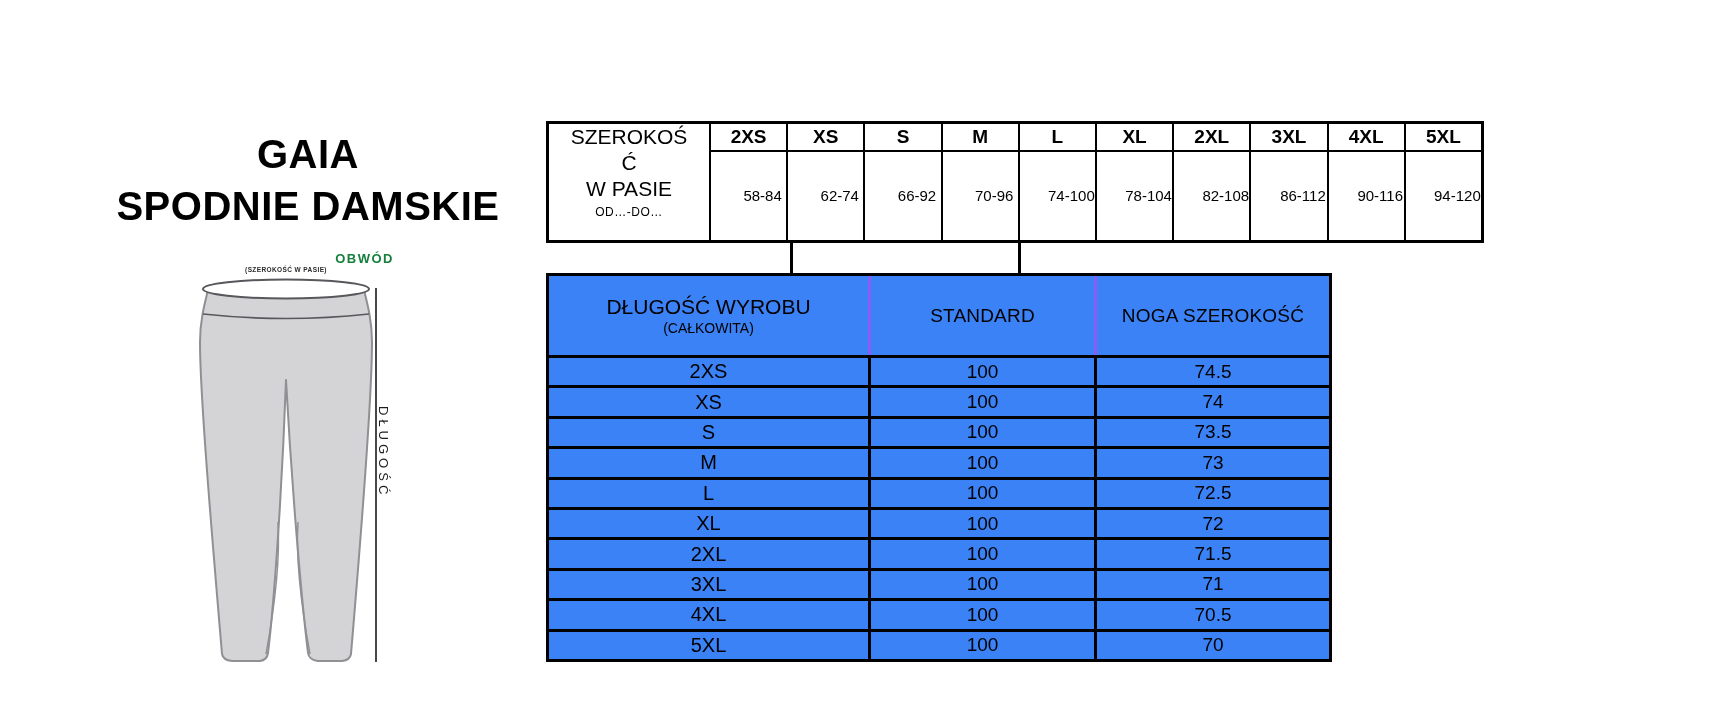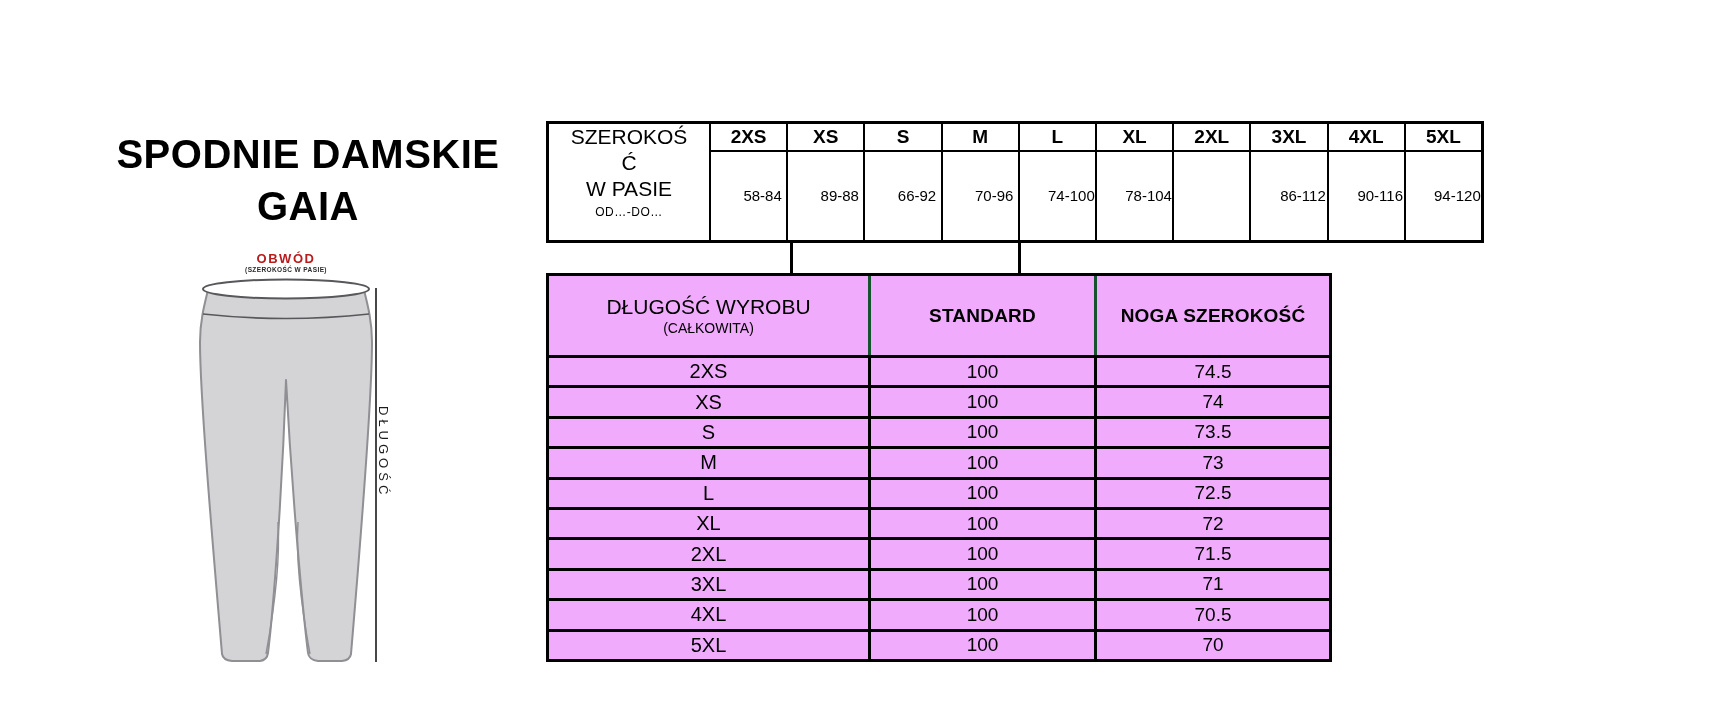--- a/index.html
+++ b/index.html
@@ -54,8 +54,8 @@
 <body>
 
 <div class="title">
+  <div>GAIA</div>
   <div>SPODNIE DAMSKIE</div>
-  <div>GAIA</div>
 </div>
 
 <div class="obwod-label">OBWÓD</div>

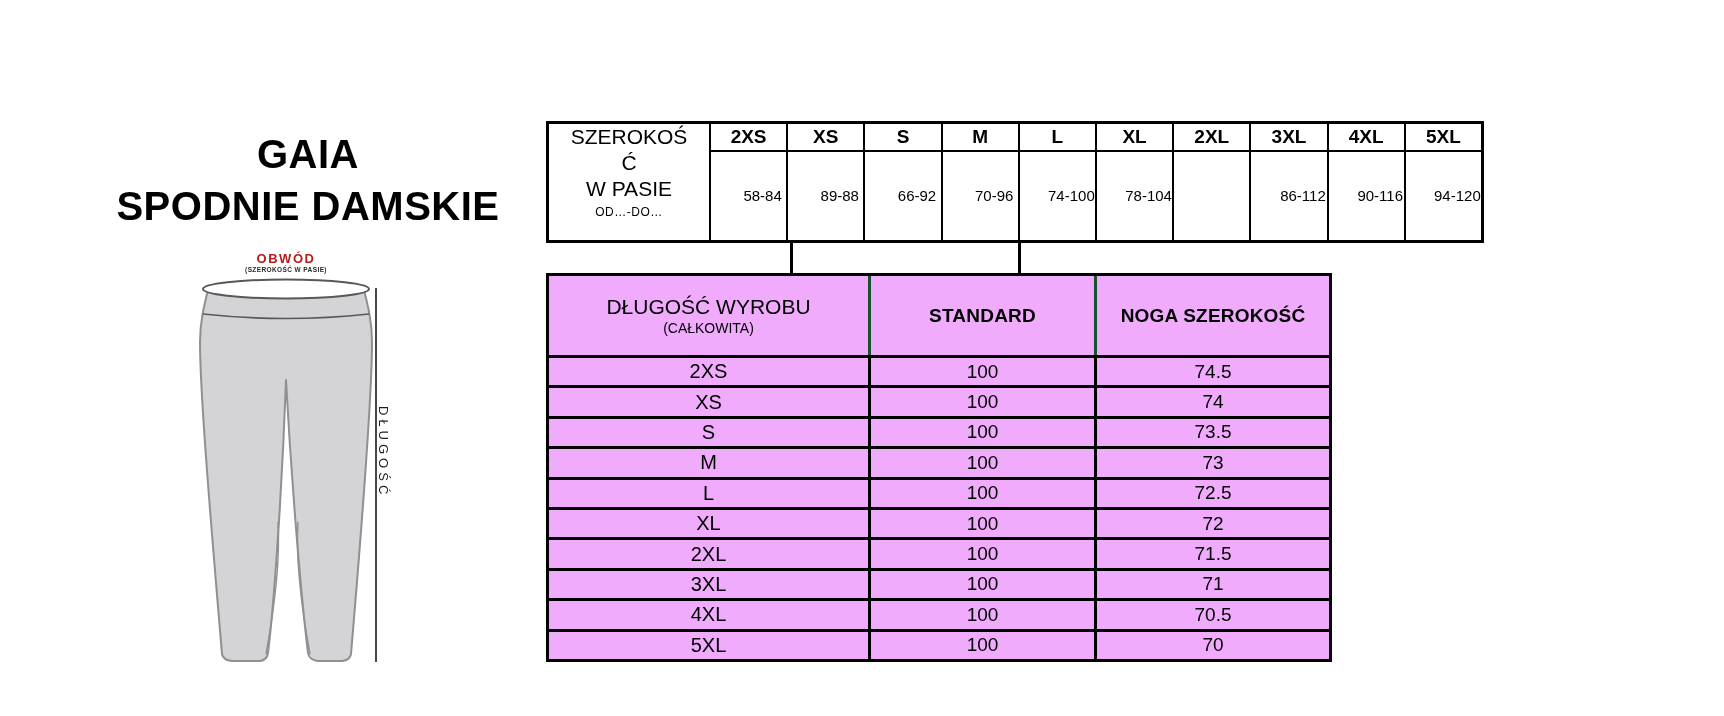--- a/index.html
+++ b/index.html
@@ -100,7 +100,7 @@
 
   <div class="wt-col">
     <div class="wt-size">XS</div>
-    <div class="wt-range">89-88</div>
+    <div class="wt-range">62-74</div>
   </div>
 
   <div class="wt-col">

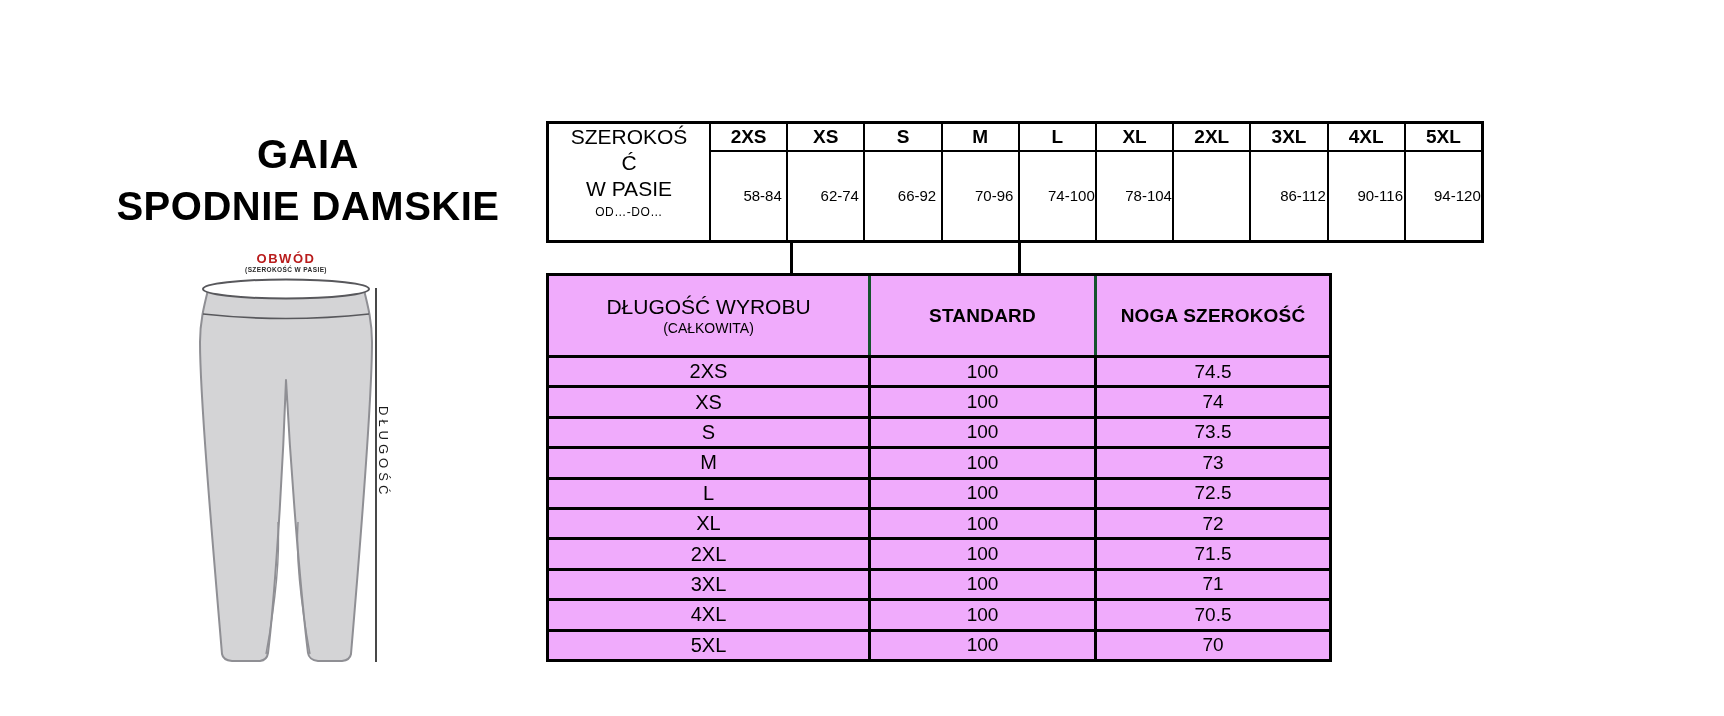--- a/index.html
+++ b/index.html
@@ -125,6 +125,7 @@
 
   <div class="wt-col">
     <div class="wt-size">2XL</div>
+    <div class="wt-range">82-108</div>
   </div>
 
   <div class="wt-col">

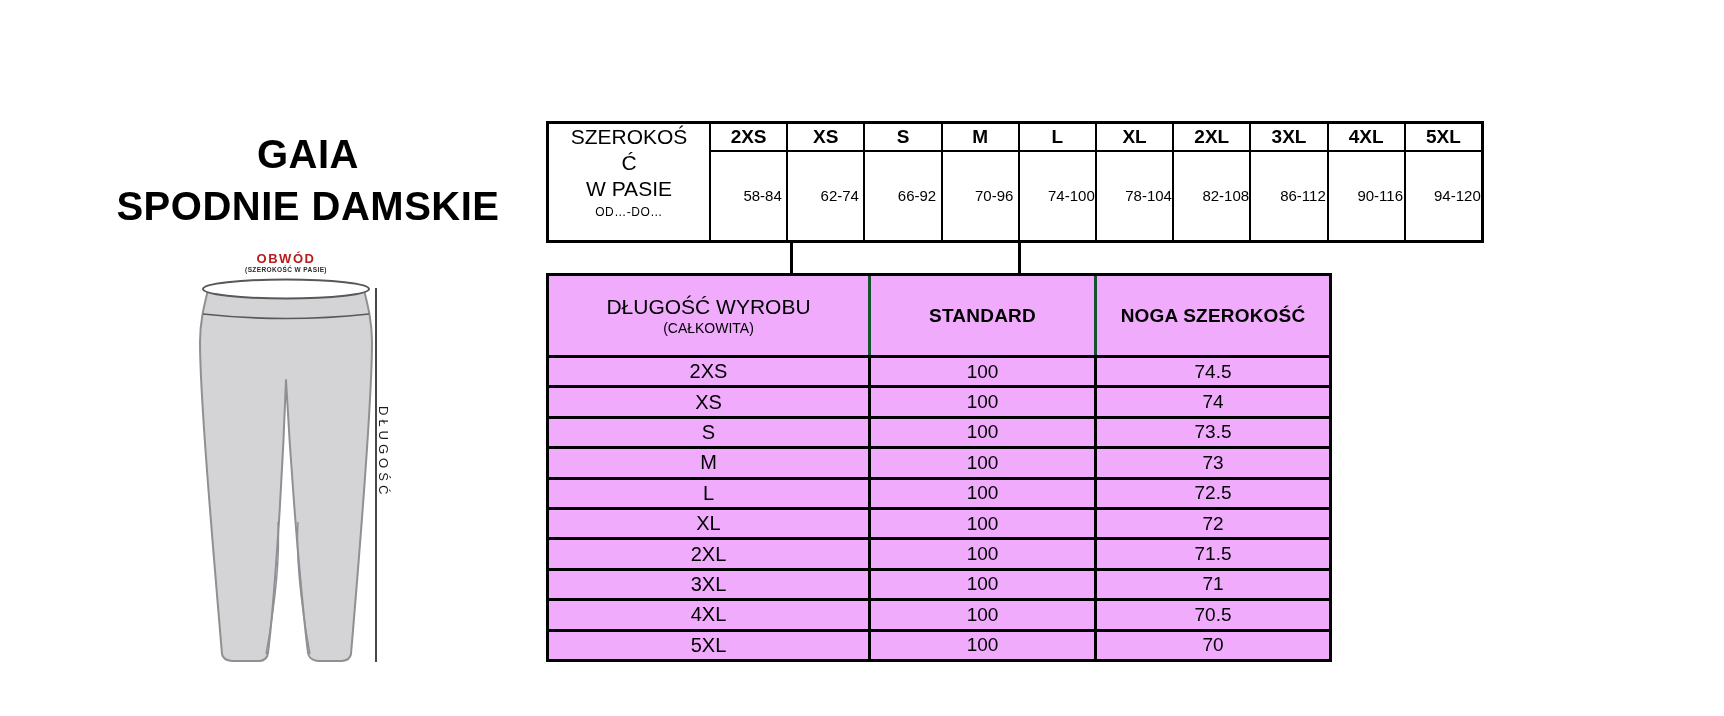--- a/index.html
+++ b/index.html
@@ -10,8 +10,8 @@
            font-size:40px; font-weight:bold; line-height:52px; letter-spacing:0.5px; }
 
   
-  .obwod-label { position:absolute; left:178px; top:251px; width:216px; text-align:center;
-                 font-size:13px; font-weight:bold; letter-spacing:1.5px; color:#b91c1c; }
+  .obwod-label { position:absolute; left:178px; top:251px; width:216px; text-align:right;
+                 font-size:13px; font-weight:bold; letter-spacing:1.5px; color:#15803d; }
   .obwod-sub   { position:absolute; left:178px; top:266px; width:216px; text-align:center;
                  font-size:6.5px; font-weight:bold; letter-spacing:0.4px; color:#2a2a2a; }
   .pants-svg   { position:absolute; left:178px; top:274px; width:216px; height:392px; }

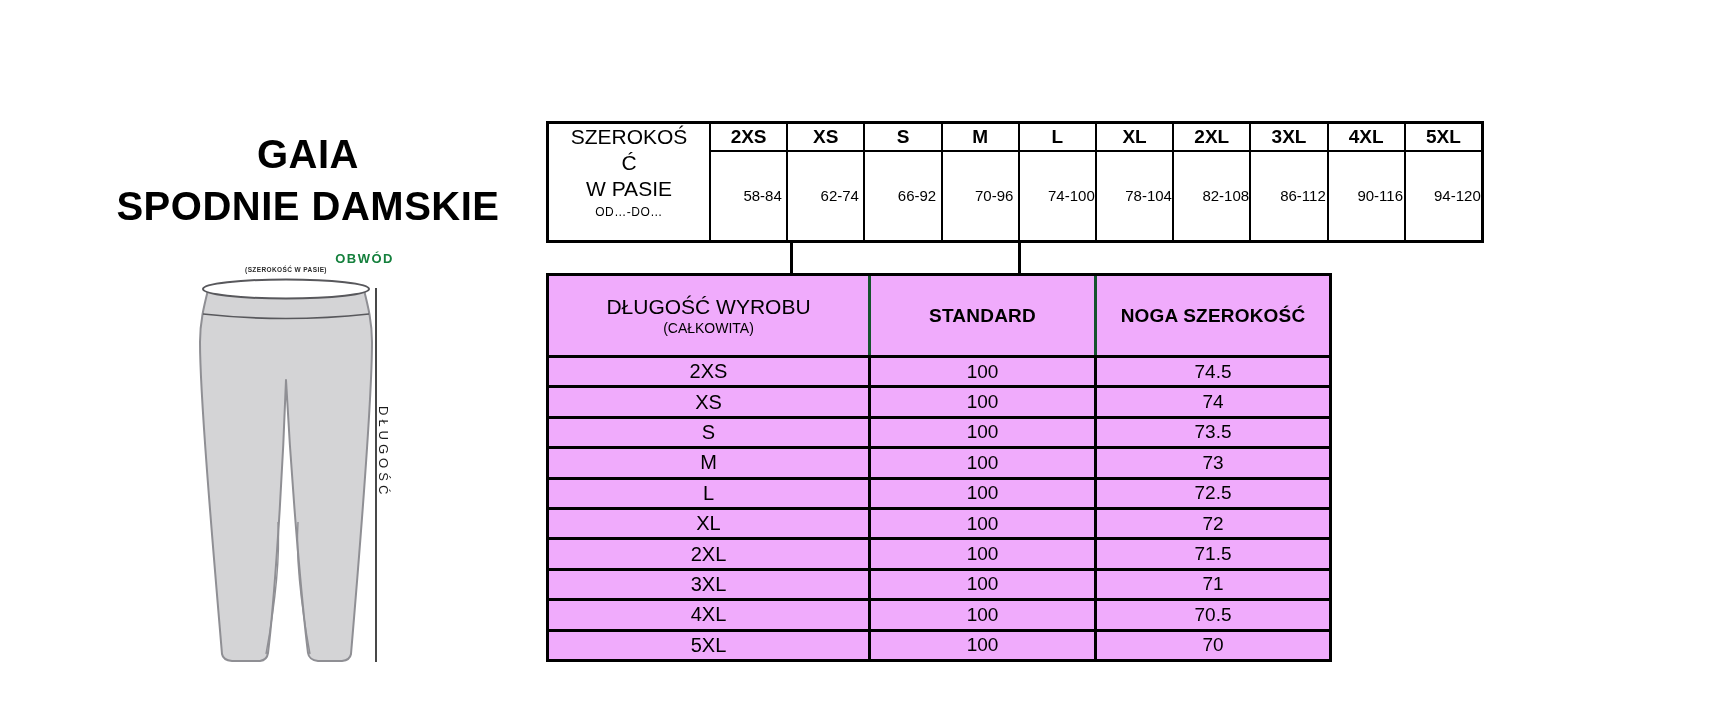--- a/index.html
+++ b/index.html
@@ -37,7 +37,7 @@
 
   
   .ltable { position:absolute; left:546px; top:273px; width:786px; border:3px solid #000;
-            box-sizing:border-box; background:#f0abfc; }
+            box-sizing:border-box; background:#3b82f6; }
   .lt-header { display:grid; grid-template-columns:319px 226px 1fr; height:79px; }
   .lt-h1 { display:flex; flex-direction:column; justify-content:center; align-items:center;
            font-size:21px; line-height:24px; }

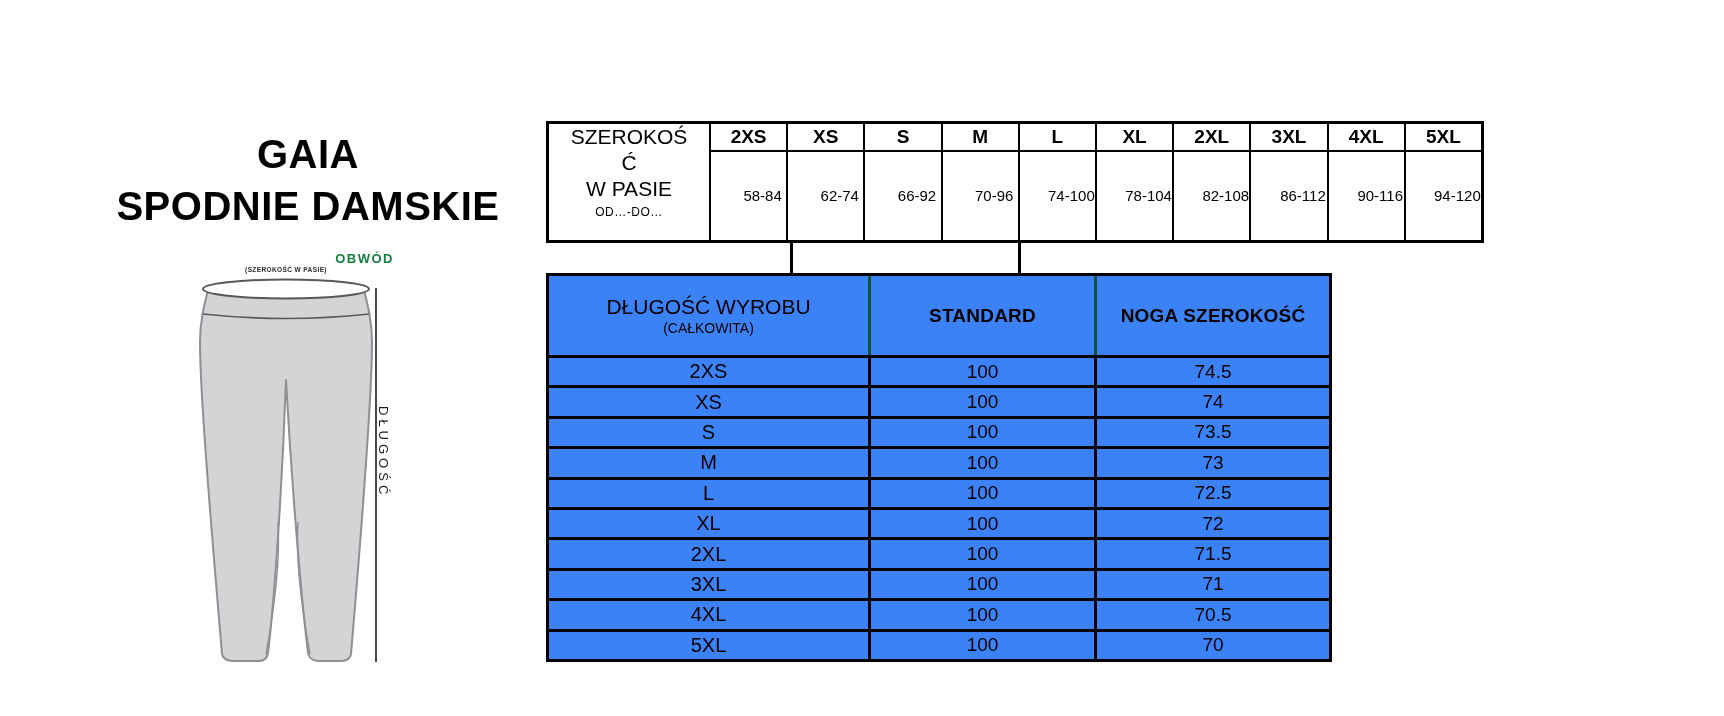--- a/index.html
+++ b/index.html
@@ -42,8 +42,8 @@
   .lt-h1 { display:flex; flex-direction:column; justify-content:center; align-items:center;
            font-size:21px; line-height:24px; }
   .lt-h1-sub { font-size:14px; line-height:18px; }
-  .lt-h2, .lt-h3 { border-left:3px solid #14532d; display:flex; align-items:center;
-                   justify-content:center; font-weight:bold; font-size:19px; letter-spacing:0.2px; }
+  .lt-h2, .lt-h3 { border-left:3px solid #8b5cf6; display:flex; align-items:center;
+                   justify-content:center; font-weight:normal; font-size:19px; letter-spacing:0.2px; }
   .lt-row { display:grid; grid-template-columns:319px 226px 1fr; height:27.4px;
             border-top:3px solid #000; }
   .lt-c   { display:flex; align-items:center; justify-content:center; }

